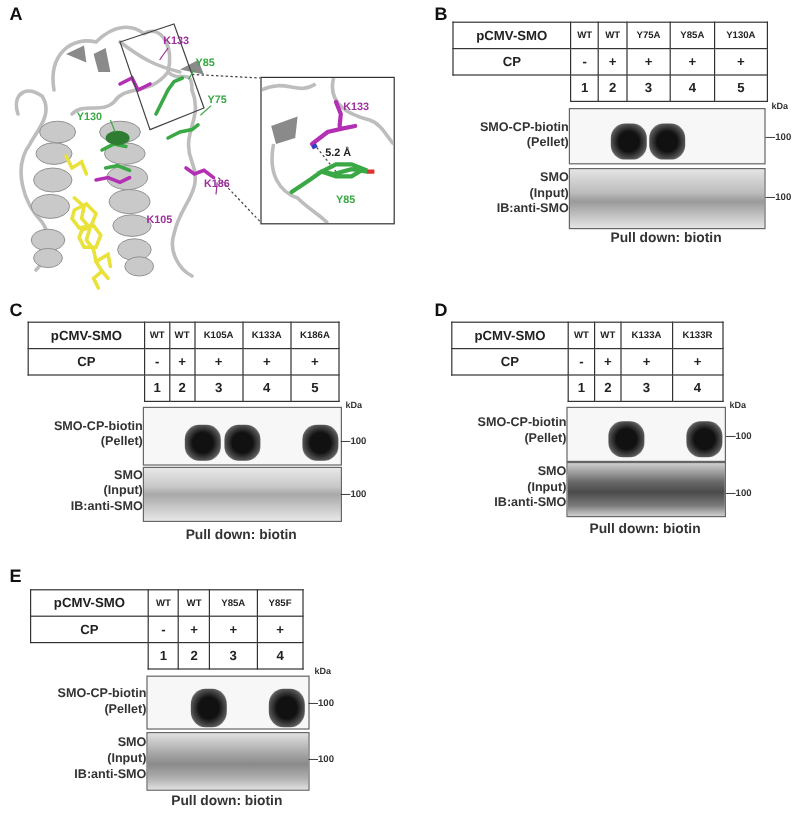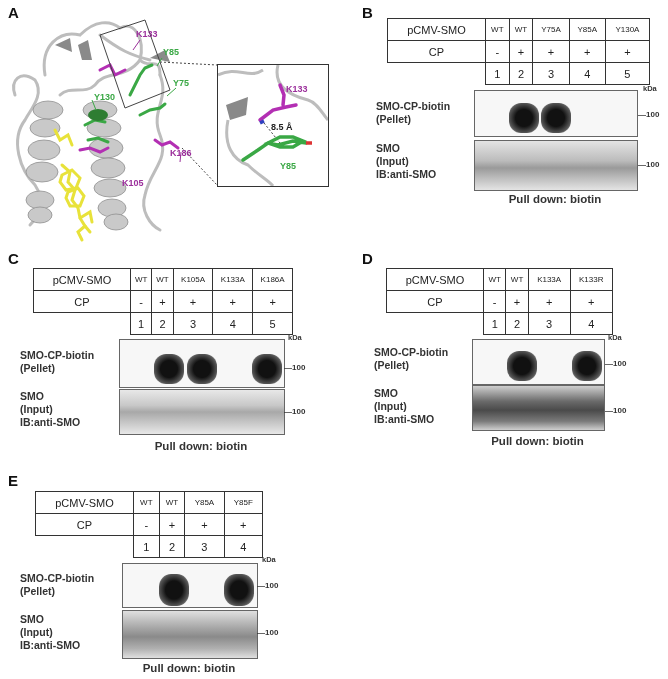--- a/index.html
+++ b/index.html
@@ -16,7 +16,7 @@
            border: 1px solid #333; background: #fff; overflow: hidden; }
 
   
-  .tbl { position: absolute; border-collapse: collapse; font-weight: normal; margin-left: 10px; }
+  .tbl { position: absolute; border-collapse: collapse; font-weight: bold; }
   .tbl td { border: 1.5px solid #333; text-align: center; padding: 0; }
   .tbl td.lbl { font-size: 11px; }
   .tbl td.mut { font-size: 8px; }

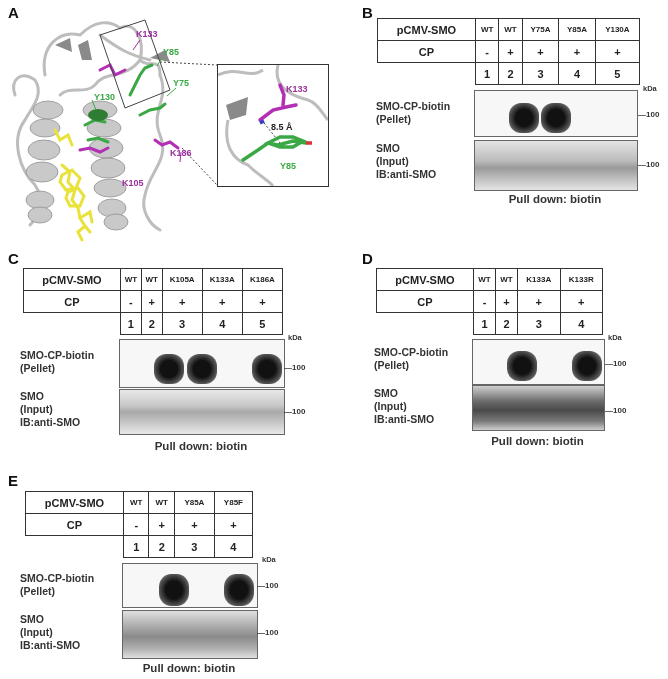--- a/index.html
+++ b/index.html
@@ -109,7 +109,7 @@
   <div class="res-label mag" style="left:136px;top:29px;">K133</div>
   <div class="res-label grn" style="left:163px;top:47px;">Y85</div>
   <div class="res-label grn" style="left:173px;top:78px;">Y75</div>
-  <div class="res-label grn" style="left:94px;top:92px;">Y130</div>
+  <div class="res-label grn" style="left:64px;top:92px;">Y130</div>
   <div class="res-label mag" style="left:122px;top:178px;">K105</div>
   <div class="res-label mag" style="left:170px;top:148px;">K186</div>
 

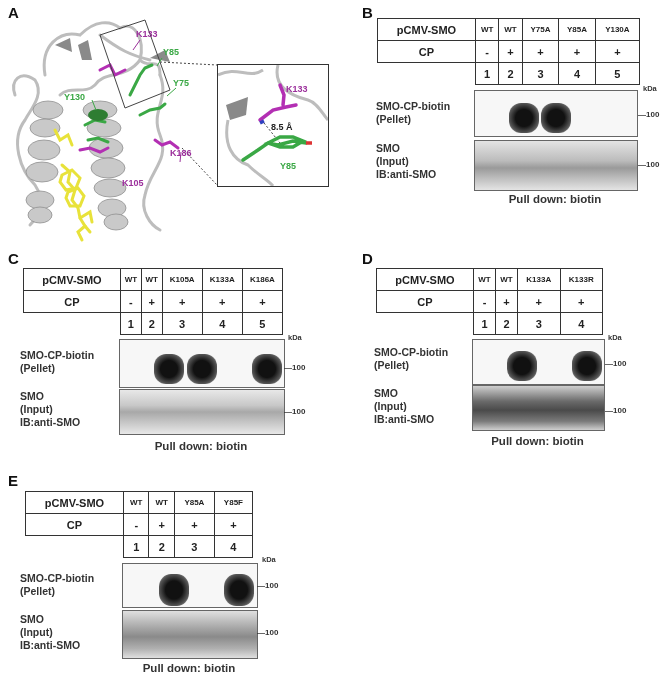--- a/index.html
+++ b/index.html
@@ -26,7 +26,7 @@
 
   .blot { position: absolute; border: 1px solid #666; background: #f4f4f4; overflow: hidden; }
   .band { position: absolute; border-radius: 40%; }
-  .row-label { position: absolute; text-align: left; font-weight: bold; font-size: 10.5px; line-height: 13px; color: #333; }
+  .row-label { position: absolute; text-align: right; font-weight: bold; font-size: 10.5px; line-height: 13px; color: #333; }
   .kda { position: absolute; font-size: 7.5px; font-weight: bold; color: #333; }
   .marker { position: absolute; font-size: 8px; font-weight: bold; color: #333; }
   .pulldown { position: absolute; font-weight: bold; font-size: 11.5px; color: #333; text-align: center; }

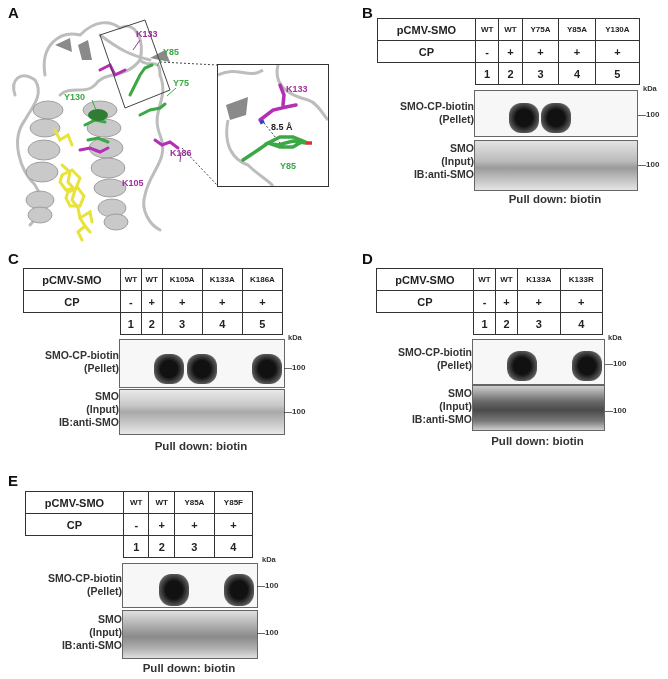--- a/index.html
+++ b/index.html
@@ -125,7 +125,7 @@
       <path d="M88 78 L94 78" stroke="#d33" stroke-width="3.5"></path>
     </svg>
     <div class="res-label mag" style="left:68px;top:19px;">K133</div>
-    <div class="res-label" style="left:53px;top:57px;color:#222;">8.5 Å</div>
+    <div class="res-label" style="left:53px;top:57px;color:#222;">5.2 Å</div>
     <div class="res-label grn" style="left:62px;top:96px;">Y85</div>
   </div>
 </div>

